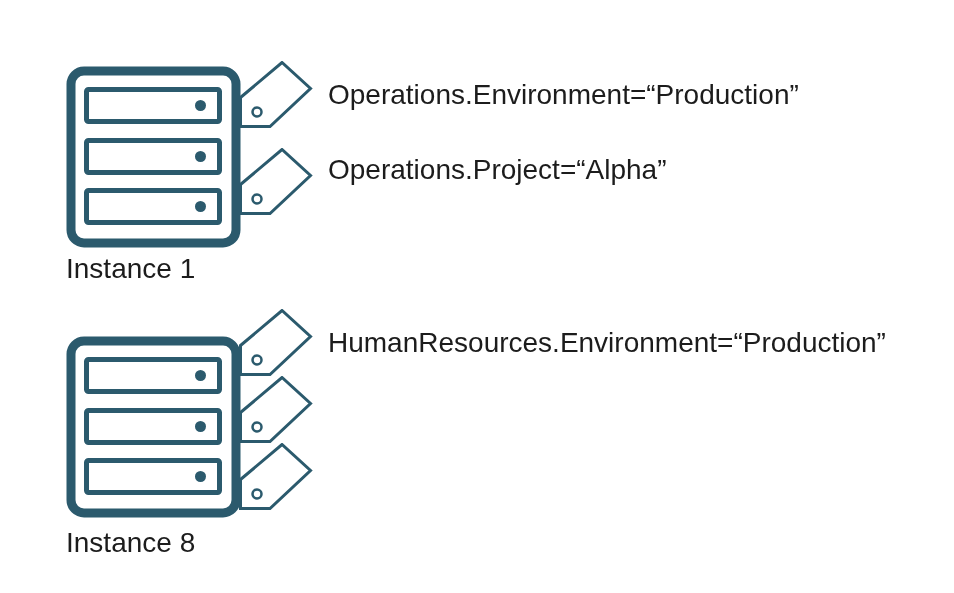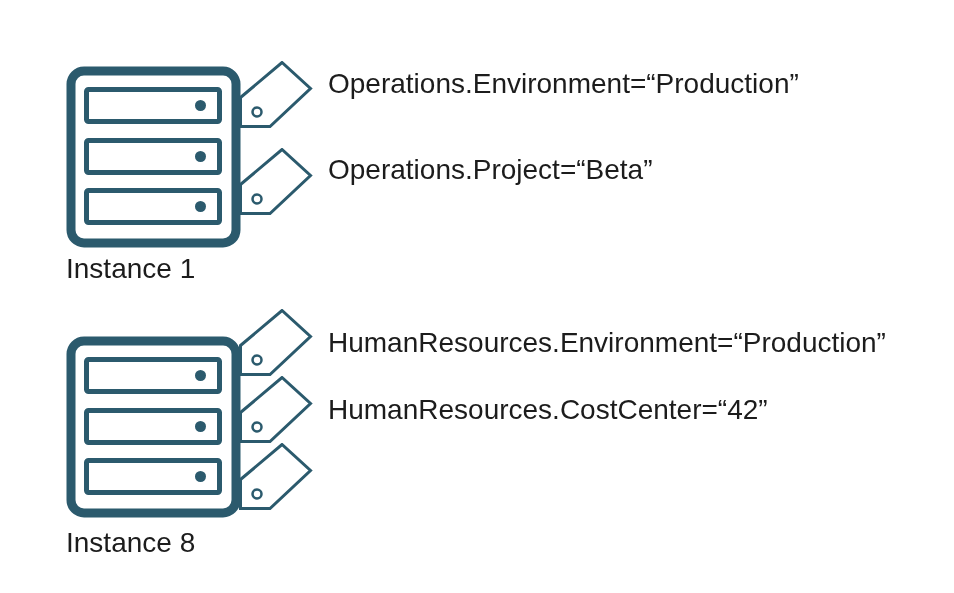--- a/index.html
+++ b/index.html
@@ -54,7 +54,7 @@
     <polygon points="1.5,36.5 43,1.5 71.5,27.5 31,65.5 1.5,65.5" fill="#ffffff" stroke="#2b5a6d" stroke-width="3"></polygon>
     <circle cx="18" cy="51" r="4.5" fill="none" stroke="#2b5a6d" stroke-width="2.5"></circle>
   </svg>
-  <div class="tag-label" style="top:68px;">Operations.Environment=“Production”</div>
+  <div class="tag-label" style="top:79px;">Operations.Environment=“Production”</div>
 
   <svg class="tag-icon" style="left:239px; top:148px;" width="74" height="67" viewBox="0 0 74 67" aria-hidden="true">
     <polygon points="1.5,36.5 43,1.5 71.5,27.5 31,65.5 1.5,65.5" fill="#ffffff" stroke="#2b5a6d" stroke-width="3"></polygon>

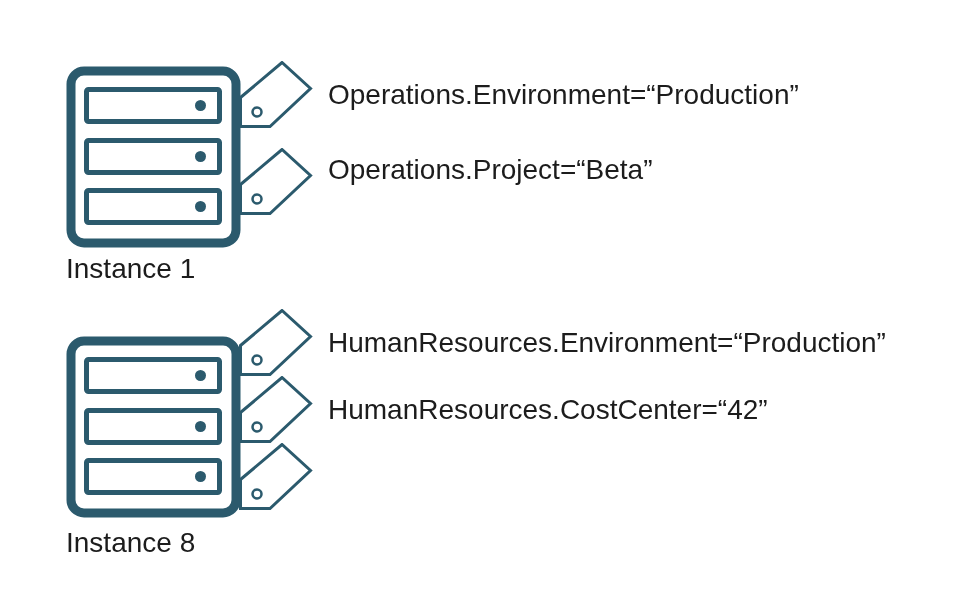--- a/index.html
+++ b/index.html
@@ -60,7 +60,7 @@
     <polygon points="1.5,36.5 43,1.5 71.5,27.5 31,65.5 1.5,65.5" fill="#ffffff" stroke="#2b5a6d" stroke-width="3"></polygon>
     <circle cx="18" cy="51" r="4.5" fill="none" stroke="#2b5a6d" stroke-width="2.5"></circle>
   </svg>
-  <div class="tag-label" style="top:154px;">Operations.Project=“Beta”</div>
+  <div class="tag-label" style="top:154px;">Operations.Project=“Alpha”</div>
 
   <div class="instance-label" style="top:253px;">Instance 1</div>
 

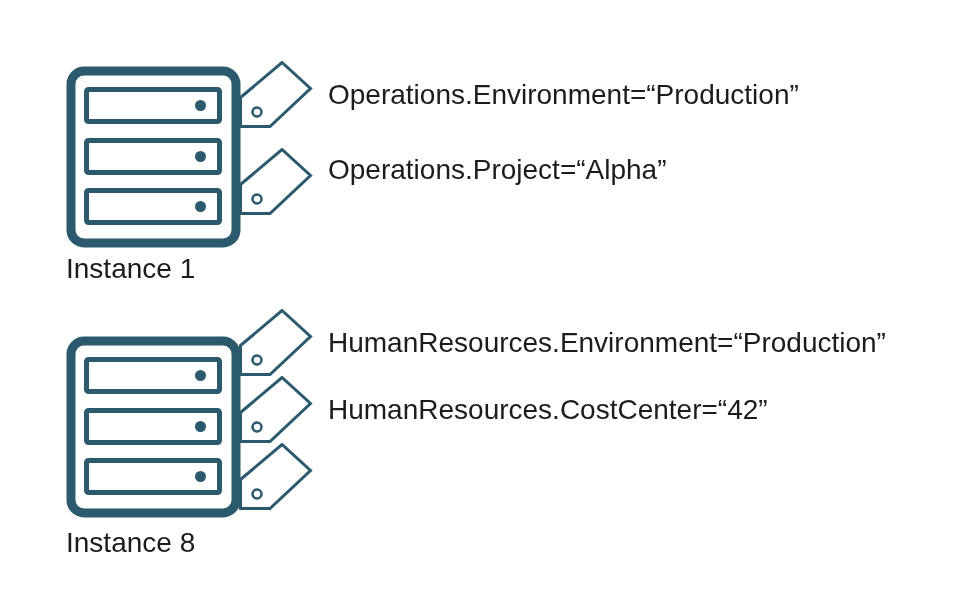--- a/index.html
+++ b/index.html
@@ -88,7 +88,6 @@
     <polygon points="1.5,36.5 43,1.5 71.5,27.5 31,65.5 1.5,65.5" fill="#ffffff" stroke="#2b5a6d" stroke-width="3"></polygon>
     <circle cx="18" cy="51" r="4.5" fill="none" stroke="#2b5a6d" stroke-width="2.5"></circle>
   </svg>
-  <div class="tag-label" style="top:394px;">HumanResources.CostCenter=“42”</div>
 
   <svg class="tag-icon" style="left:239px; top:443px;" width="74" height="67" viewBox="0 0 74 67" aria-hidden="true">
     <polygon points="1.5,36.5 43,1.5 71.5,27.5 31,65.5 1.5,65.5" fill="#ffffff" stroke="#2b5a6d" stroke-width="3"></polygon>

